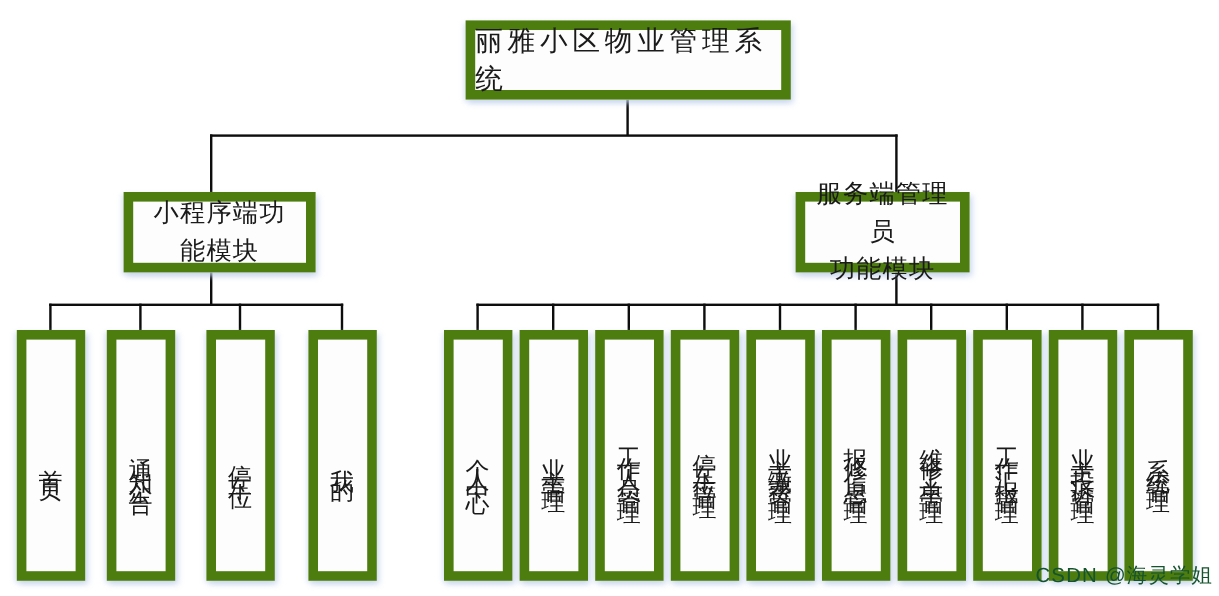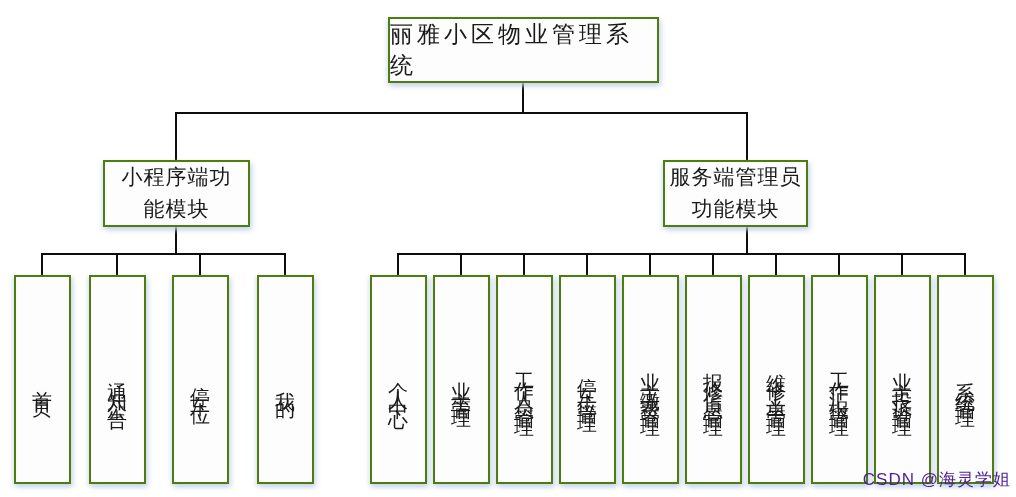--- a/index.html
+++ b/index.html
@@ -26,7 +26,7 @@
   .box {
     position: absolute;
     background: #fdfdfe;
-    border: 2px solid #4d7c0f;
+    border: 8px solid #4d7c0f;
     box-sizing: border-box;
     display: flex;
     align-items: center;

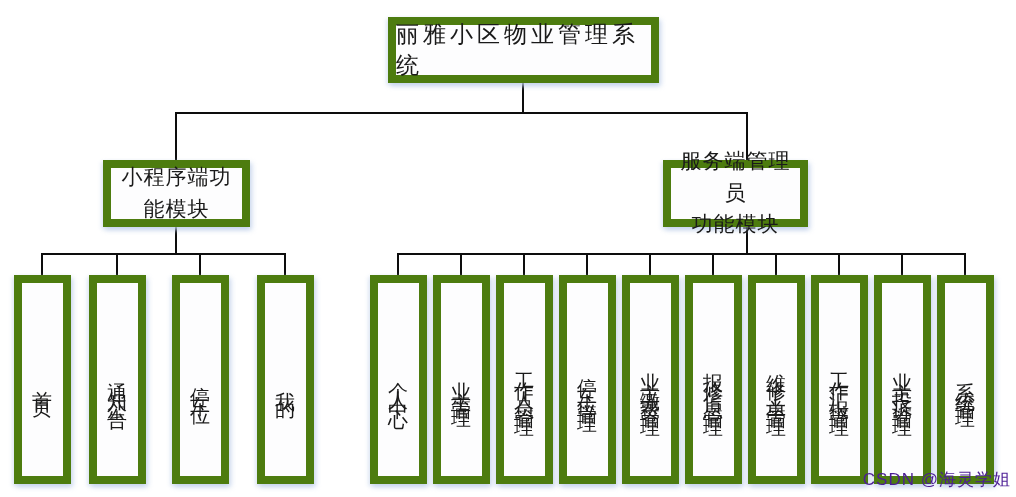--- a/index.html
+++ b/index.html
@@ -43,7 +43,7 @@
     text-align: center; line-height: 1.5;
   }
   .branch-box .label { white-space: pre-line; }
-  .branch-left  { left: 103px; top: 160px; width: 147px; height: 67px; }
+  .branch-left  { left: 103px; top: 160px; width: 160px; height: 67px; }
   .branch-right { left: 663px; top: 160px; width: 145px; height: 67px; }
   .leaf {
     top: 275px; width: 57px; height: 209px;

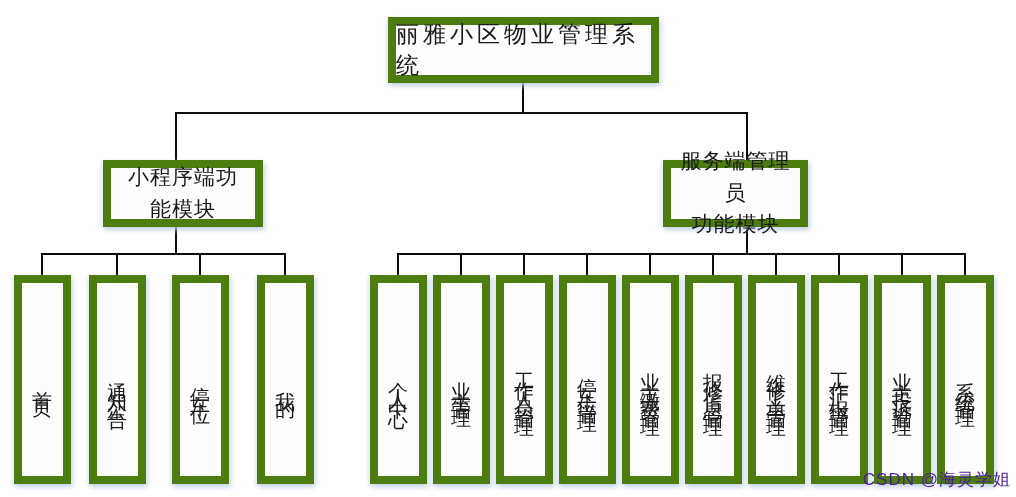--- a/index.html
+++ b/index.html
@@ -61,7 +61,7 @@
     right: 5px;
     top: 468px;
     font-size: 17px;
-    color: #4c1d95;
+    color: #14532d;
     font-family: "Liberation Sans", "DejaVu Sans", sans-serif;
     letter-spacing: 1px;
   }

